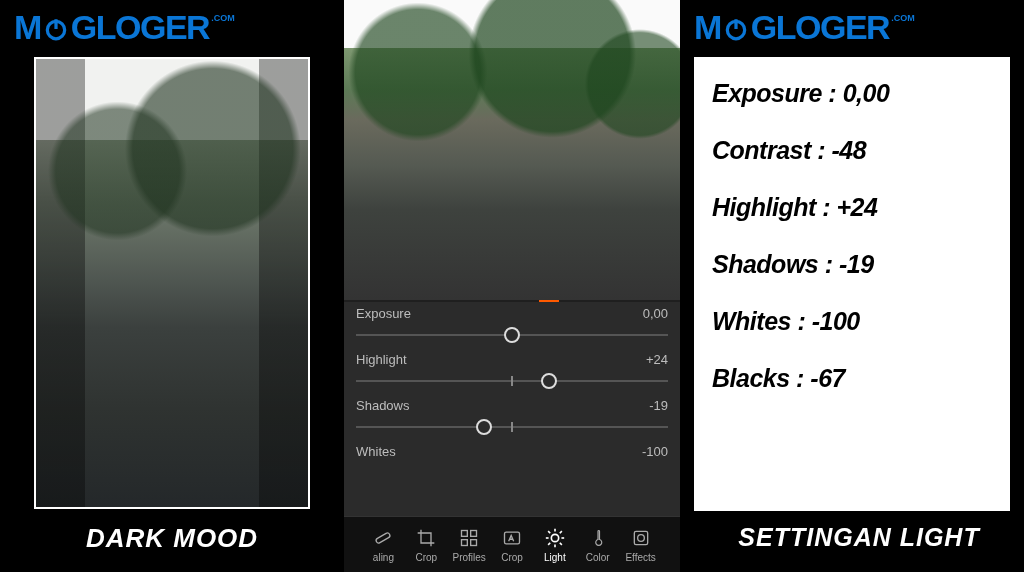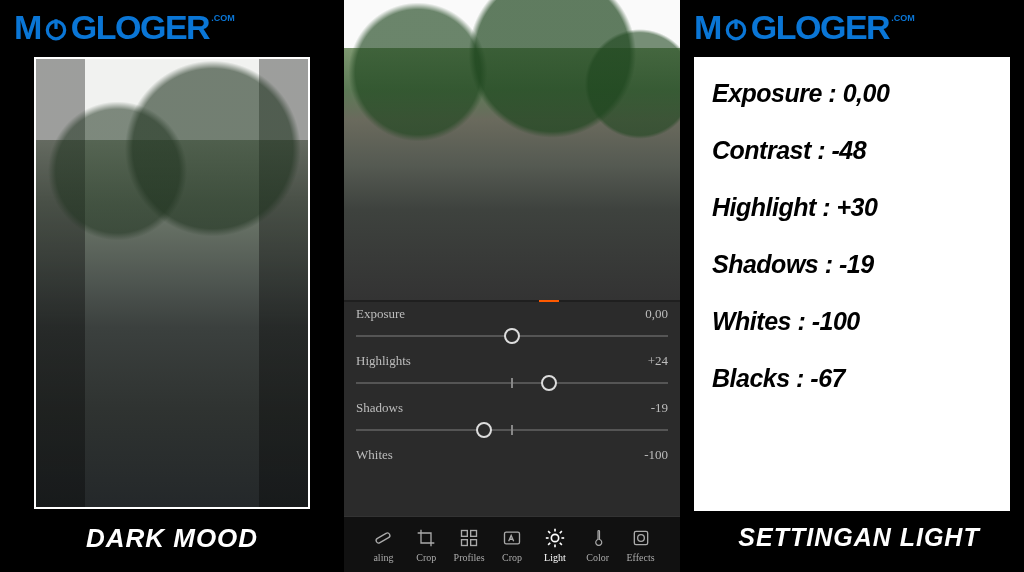--- a/index.html
+++ b/index.html
@@ -402,7 +402,7 @@
   <div class="settings-card">
     <div class="setting-line">Exposure : 0,00</div>
     <div class="setting-line">Contrast : -48</div>
-    <div class="setting-line">Highlight : +30</div>
+    <div class="setting-line">Highlight : +24</div>
     <div class="setting-line">Shadows : -19</div>
     <div class="setting-line">Whites : -100</div>
     <div class="setting-line">Blacks : -67</div>

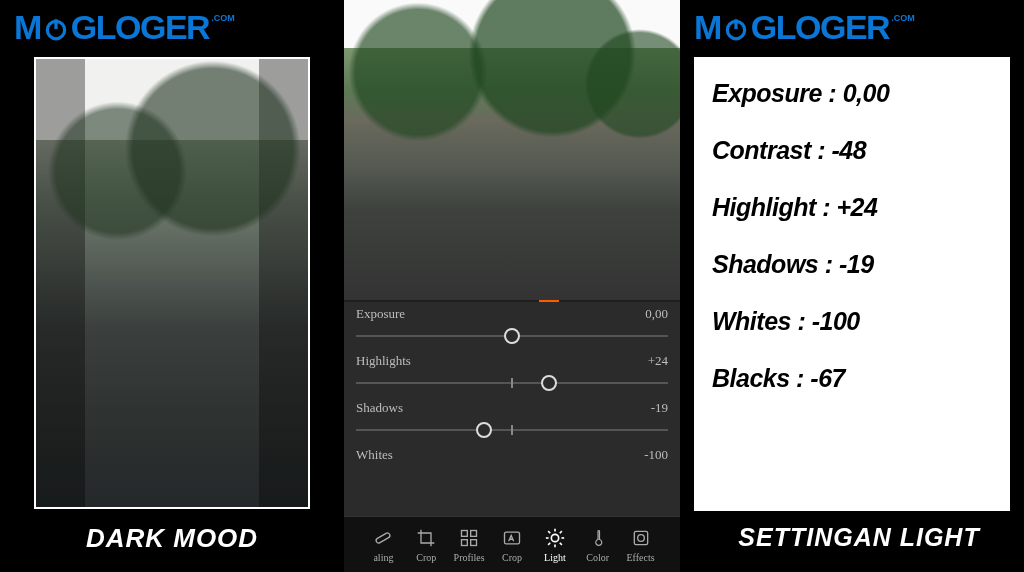--- a/index.html
+++ b/index.html
@@ -15,7 +15,7 @@
 
   
   .panel-left   { width: 344px; position: relative; }
-  .panel-center { width: 336px; position: relative; font-family: Liberation Serif, serif; }
+  .panel-center { width: 336px; position: relative; }
   .panel-right  { width: 344px; position: relative; }
 
   

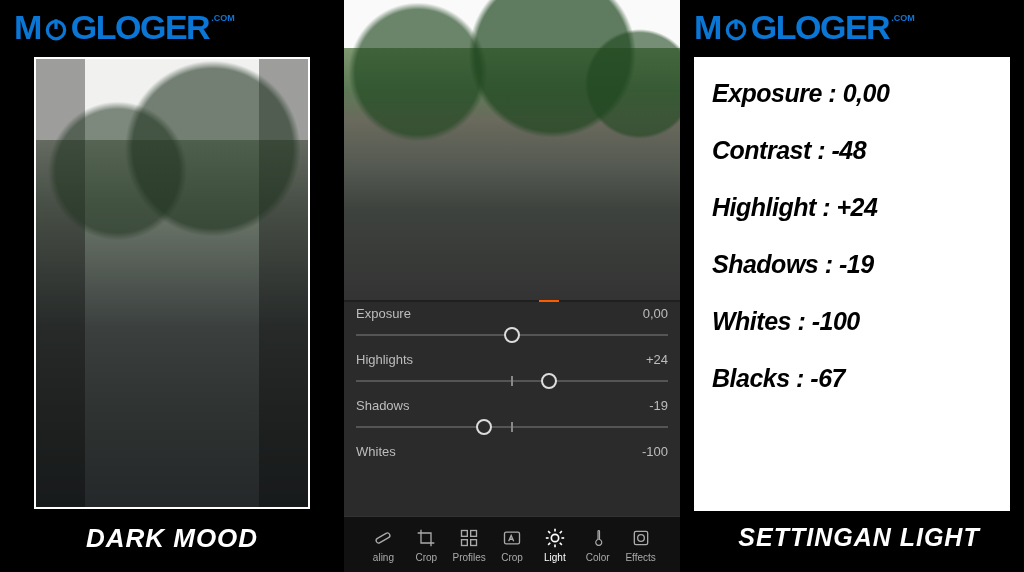--- a/index.html
+++ b/index.html
@@ -279,7 +279,7 @@
 
       <div class="slider-row">
         <div class="slider-head">
-          <span>Highlights</span>
+          <span>Highlight</span>
           <span>+24</span>
         </div>
         <div class="slider-track">

